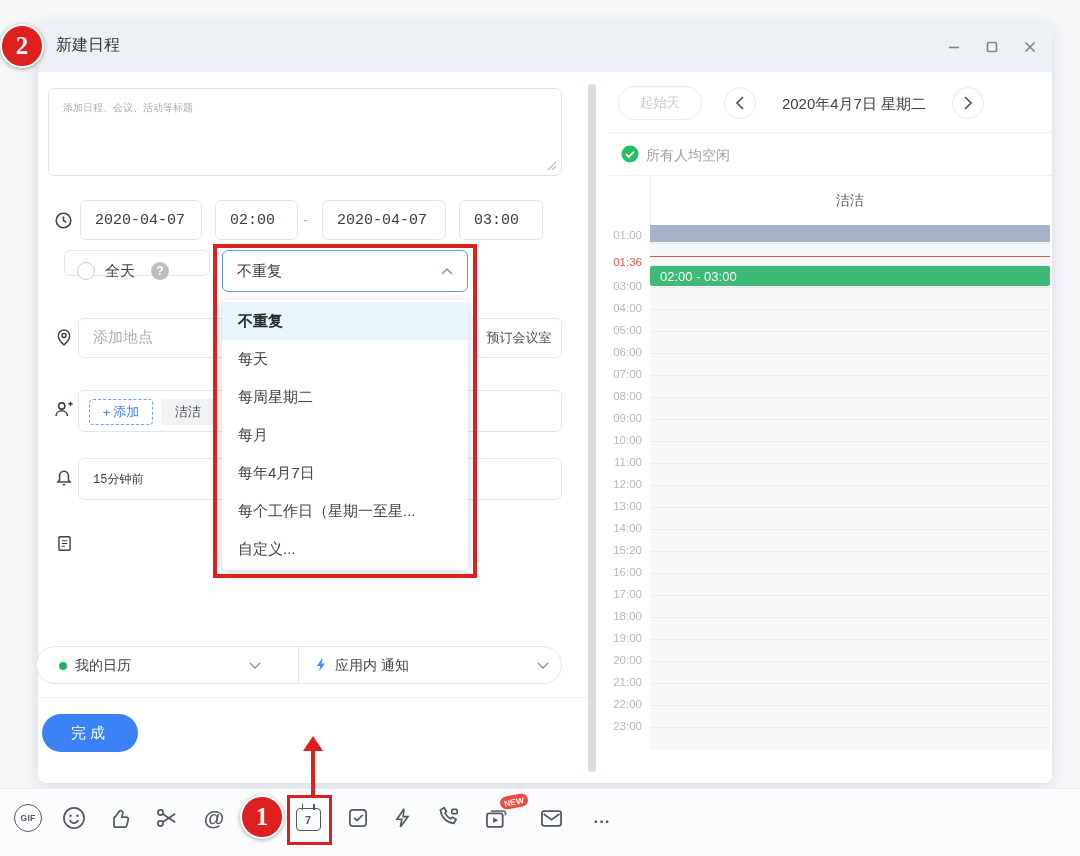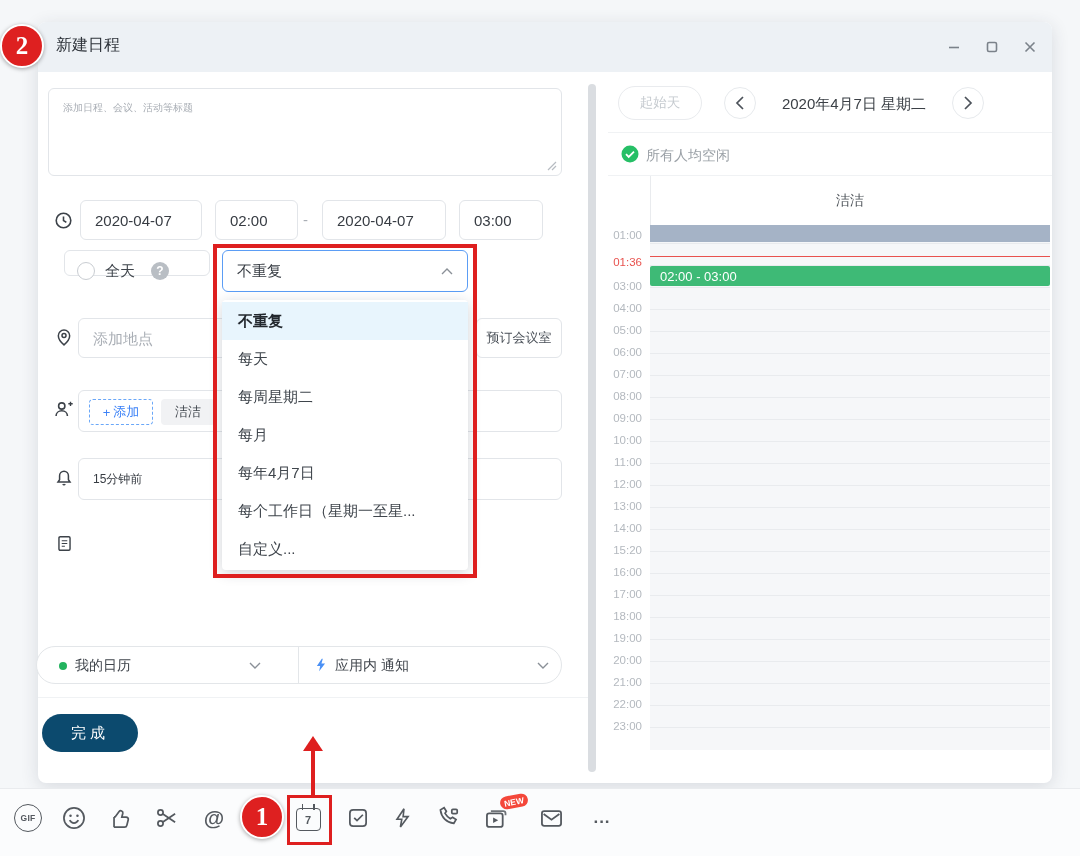--- a/index.html
+++ b/index.html
@@ -23,7 +23,7 @@
   input, textarea { font-family:inherit; border:none; outline:none; background:transparent; width:100%; height:100%; font-size:15px; color:#373c43; }
   input::placeholder, textarea::placeholder { color:#a9aeb5; }
   textarea { resize:none; padding:12px 14px; font-size:10px; line-height:1.45; }
-  .field-input { padding:4px 14px; display:flex; align-items:center; }
+  .field-input { padding:4px 14px; display:flex; align-items:center;font-family:Liberation Mono, monospace; }
   .field-input input { font-size:15px; }
   .icon { color:#3c4249; }
 

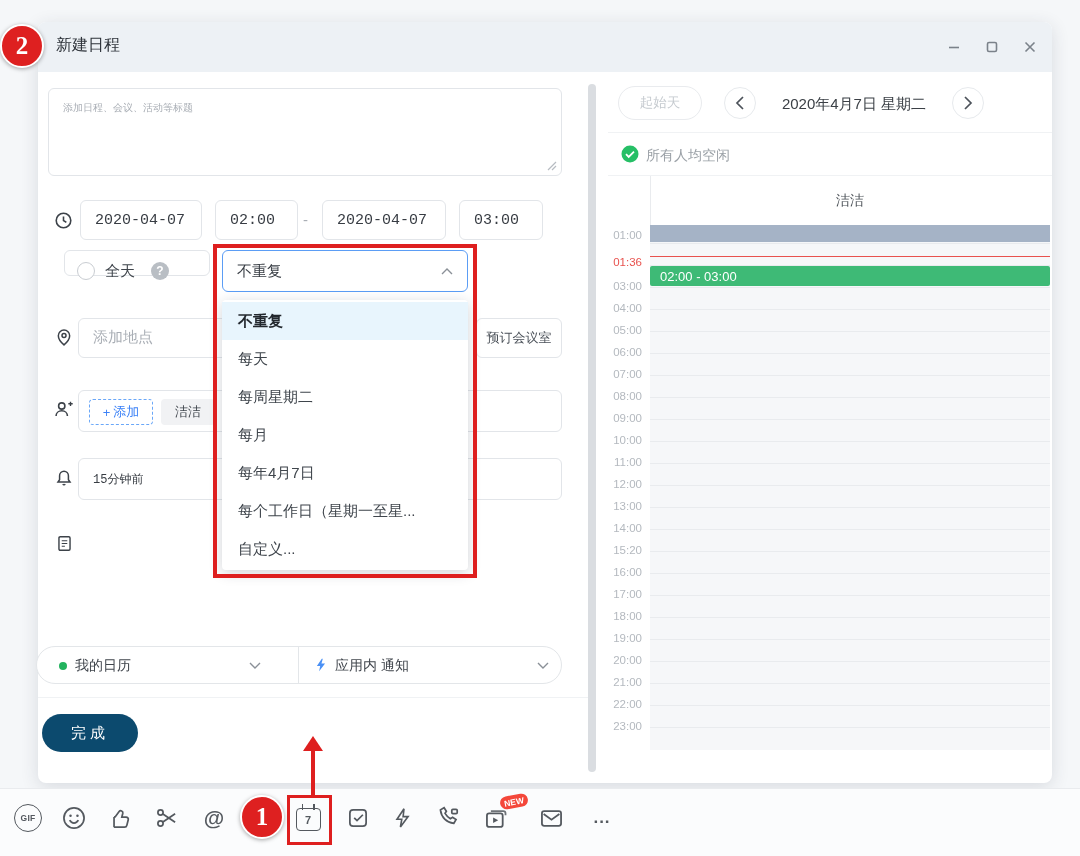--- a/index.html
+++ b/index.html
@@ -40,7 +40,7 @@
   .pill-row { position:absolute; left:36px; top:646px; width:526px; height:38px; border:1px solid #e3e6e9; border-radius:19px; background:#fff; }
   .chev { color:#8a9097; }
 
-  .done-btn { position:absolute; left:42px; top:714px; width:96px; height:38px; border-radius:19px; background:#0c4a6e;
+  .done-btn { position:absolute; left:42px; top:714px; width:96px; height:38px; border-radius:19px; background:#3b82f6;
               color:#fff; font-size:15px; letter-spacing:4px; display:flex; align-items:center; justify-content:center; cursor:pointer; }
 
   .scrollbar { position:absolute; left:588px; top:84px; width:8px; height:688px; background:#dadde1; border-radius:4px; }

